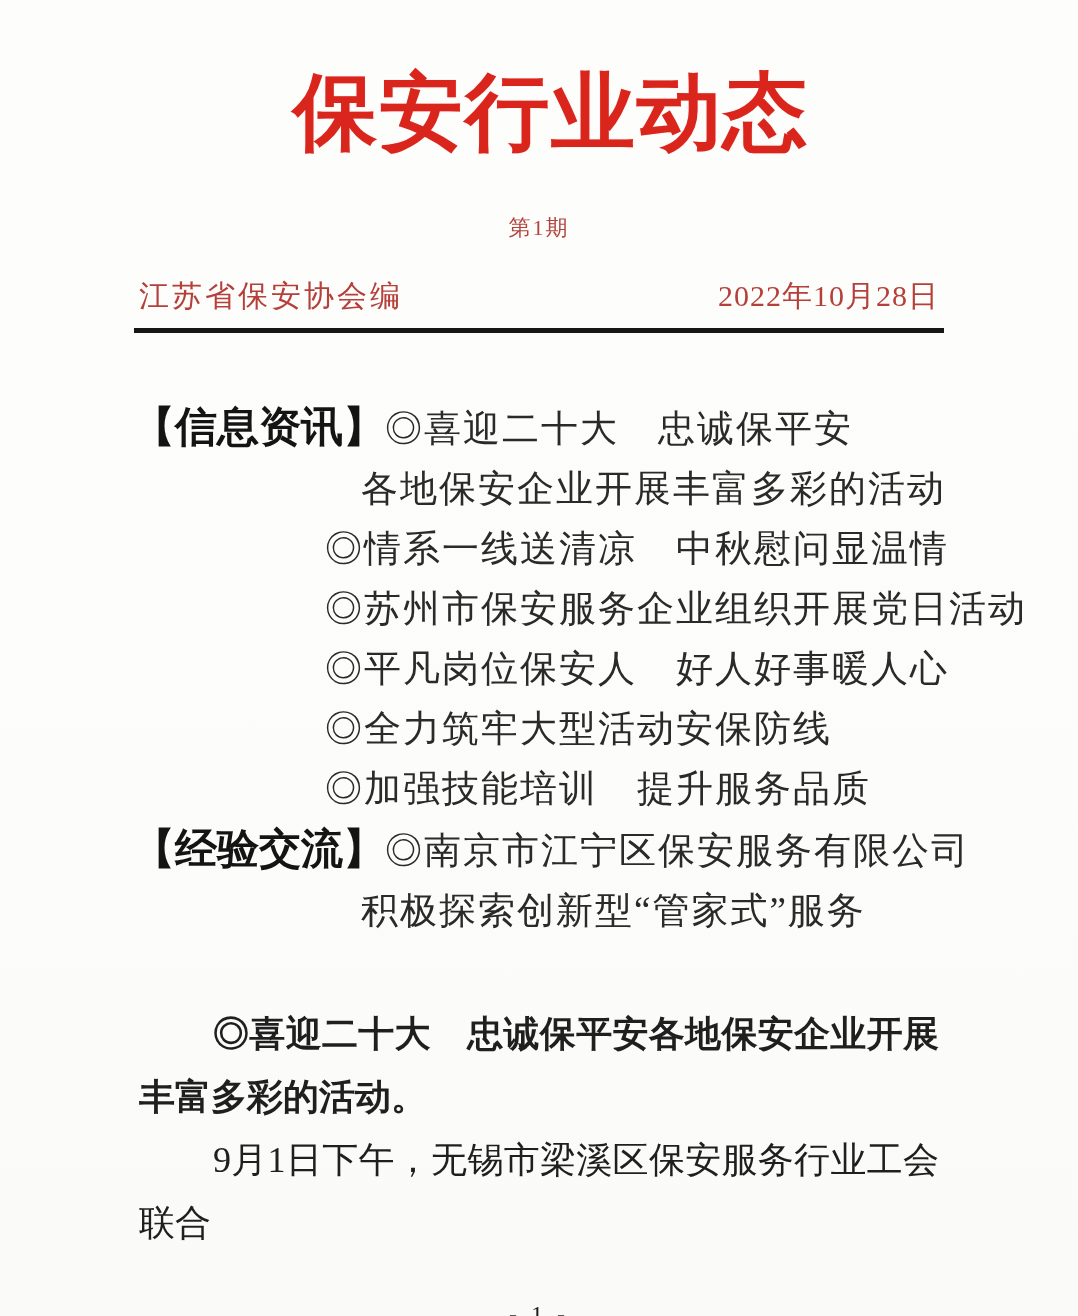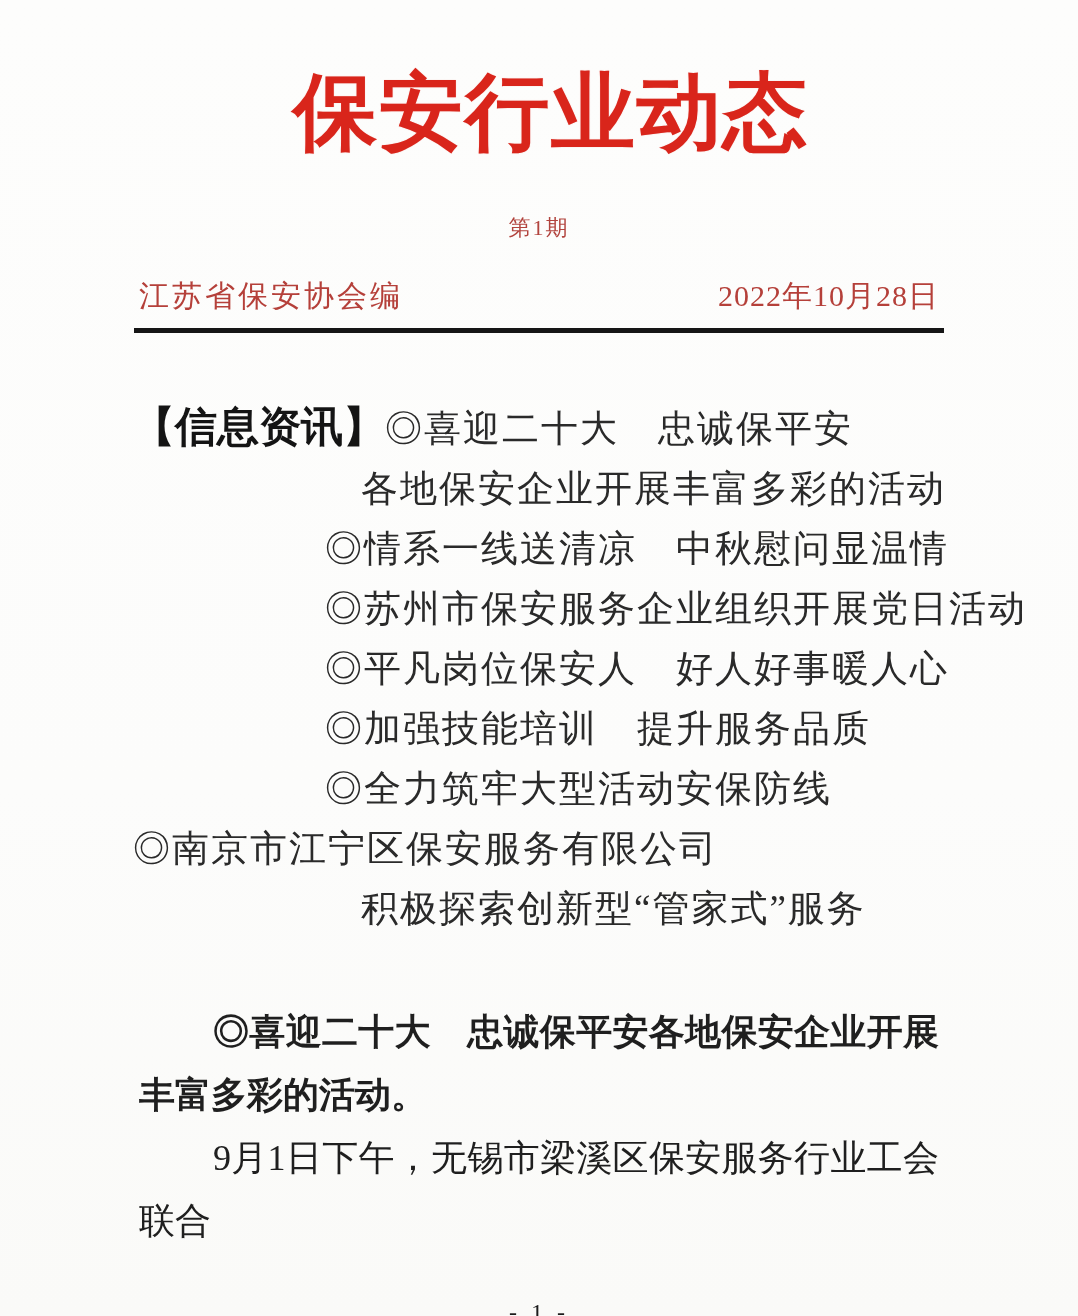--- a/index.html
+++ b/index.html
@@ -139,11 +139,11 @@
     </div>
     <div class="toc-row">
       <span class="sec"></span>
-      <span class="item">◎加强技能培训　提升服务品质</span>
+      <span class="item">◎全力筑牢大型活动安保防线</span>
     </div>
     <div class="toc-row">
       <span class="sec"></span>
-      <span class="item">◎全力筑牢大型活动安保防线</span>
+      <span class="item">◎加强技能培训　提升服务品质</span>
     </div>
     <div class="toc-row">
       <span class="item">◎南京市江宁区保安服务有限公司</span>

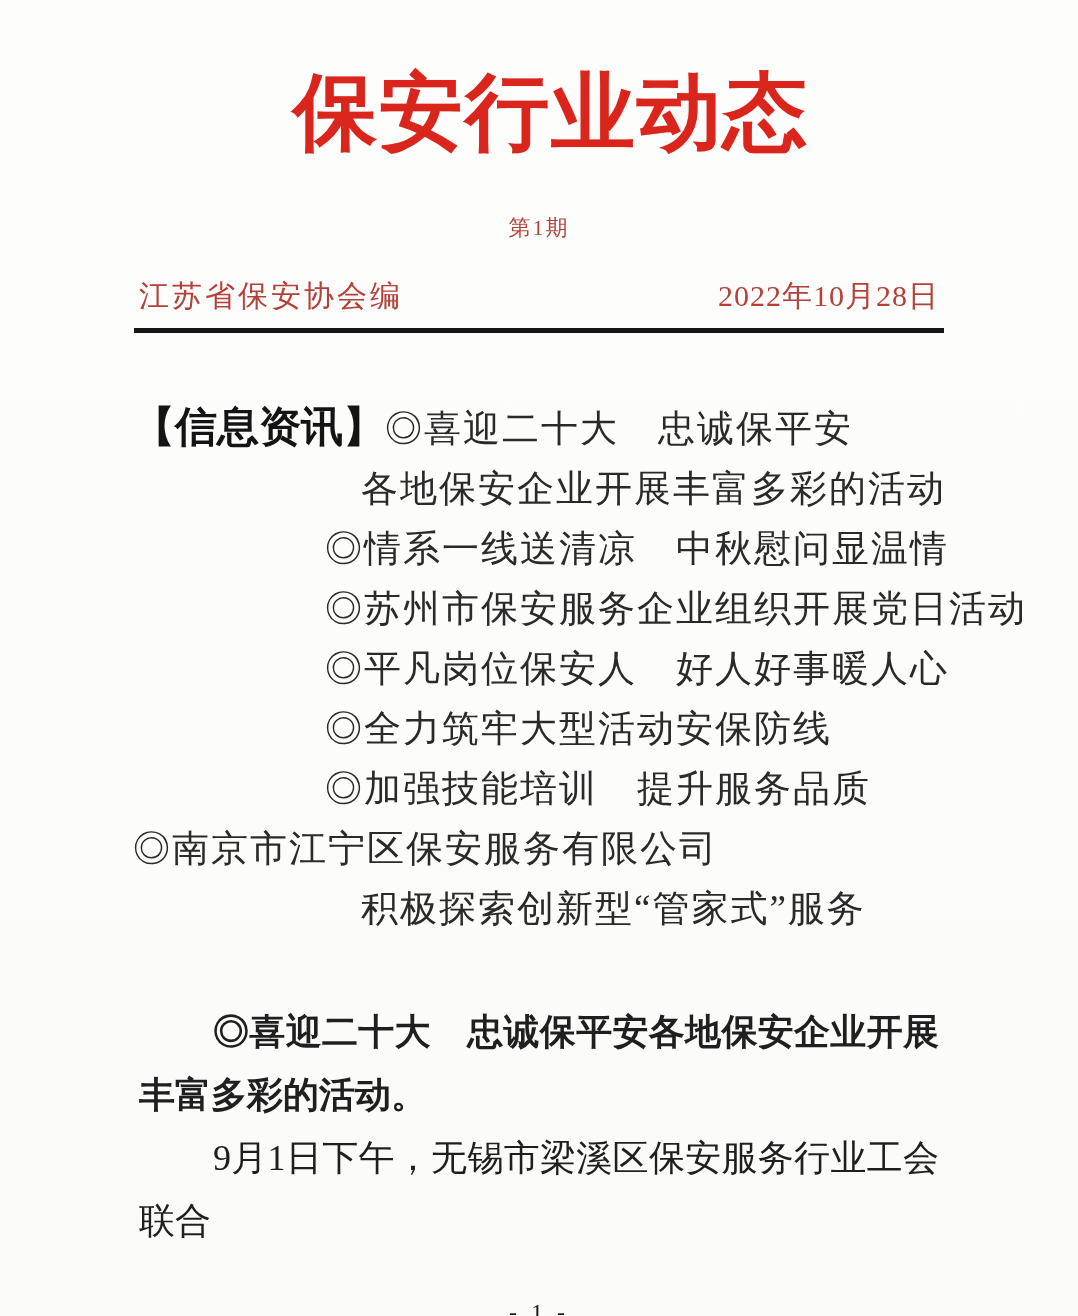--- a/index.html
+++ b/index.html
@@ -146,6 +146,7 @@
       <span class="item">◎加强技能培训　提升服务品质</span>
     </div>
     <div class="toc-row">
+      <span class="sec">【经验交流】</span>
       <span class="item">◎南京市江宁区保安服务有限公司</span>
     </div>
     <div class="toc-row cont">

